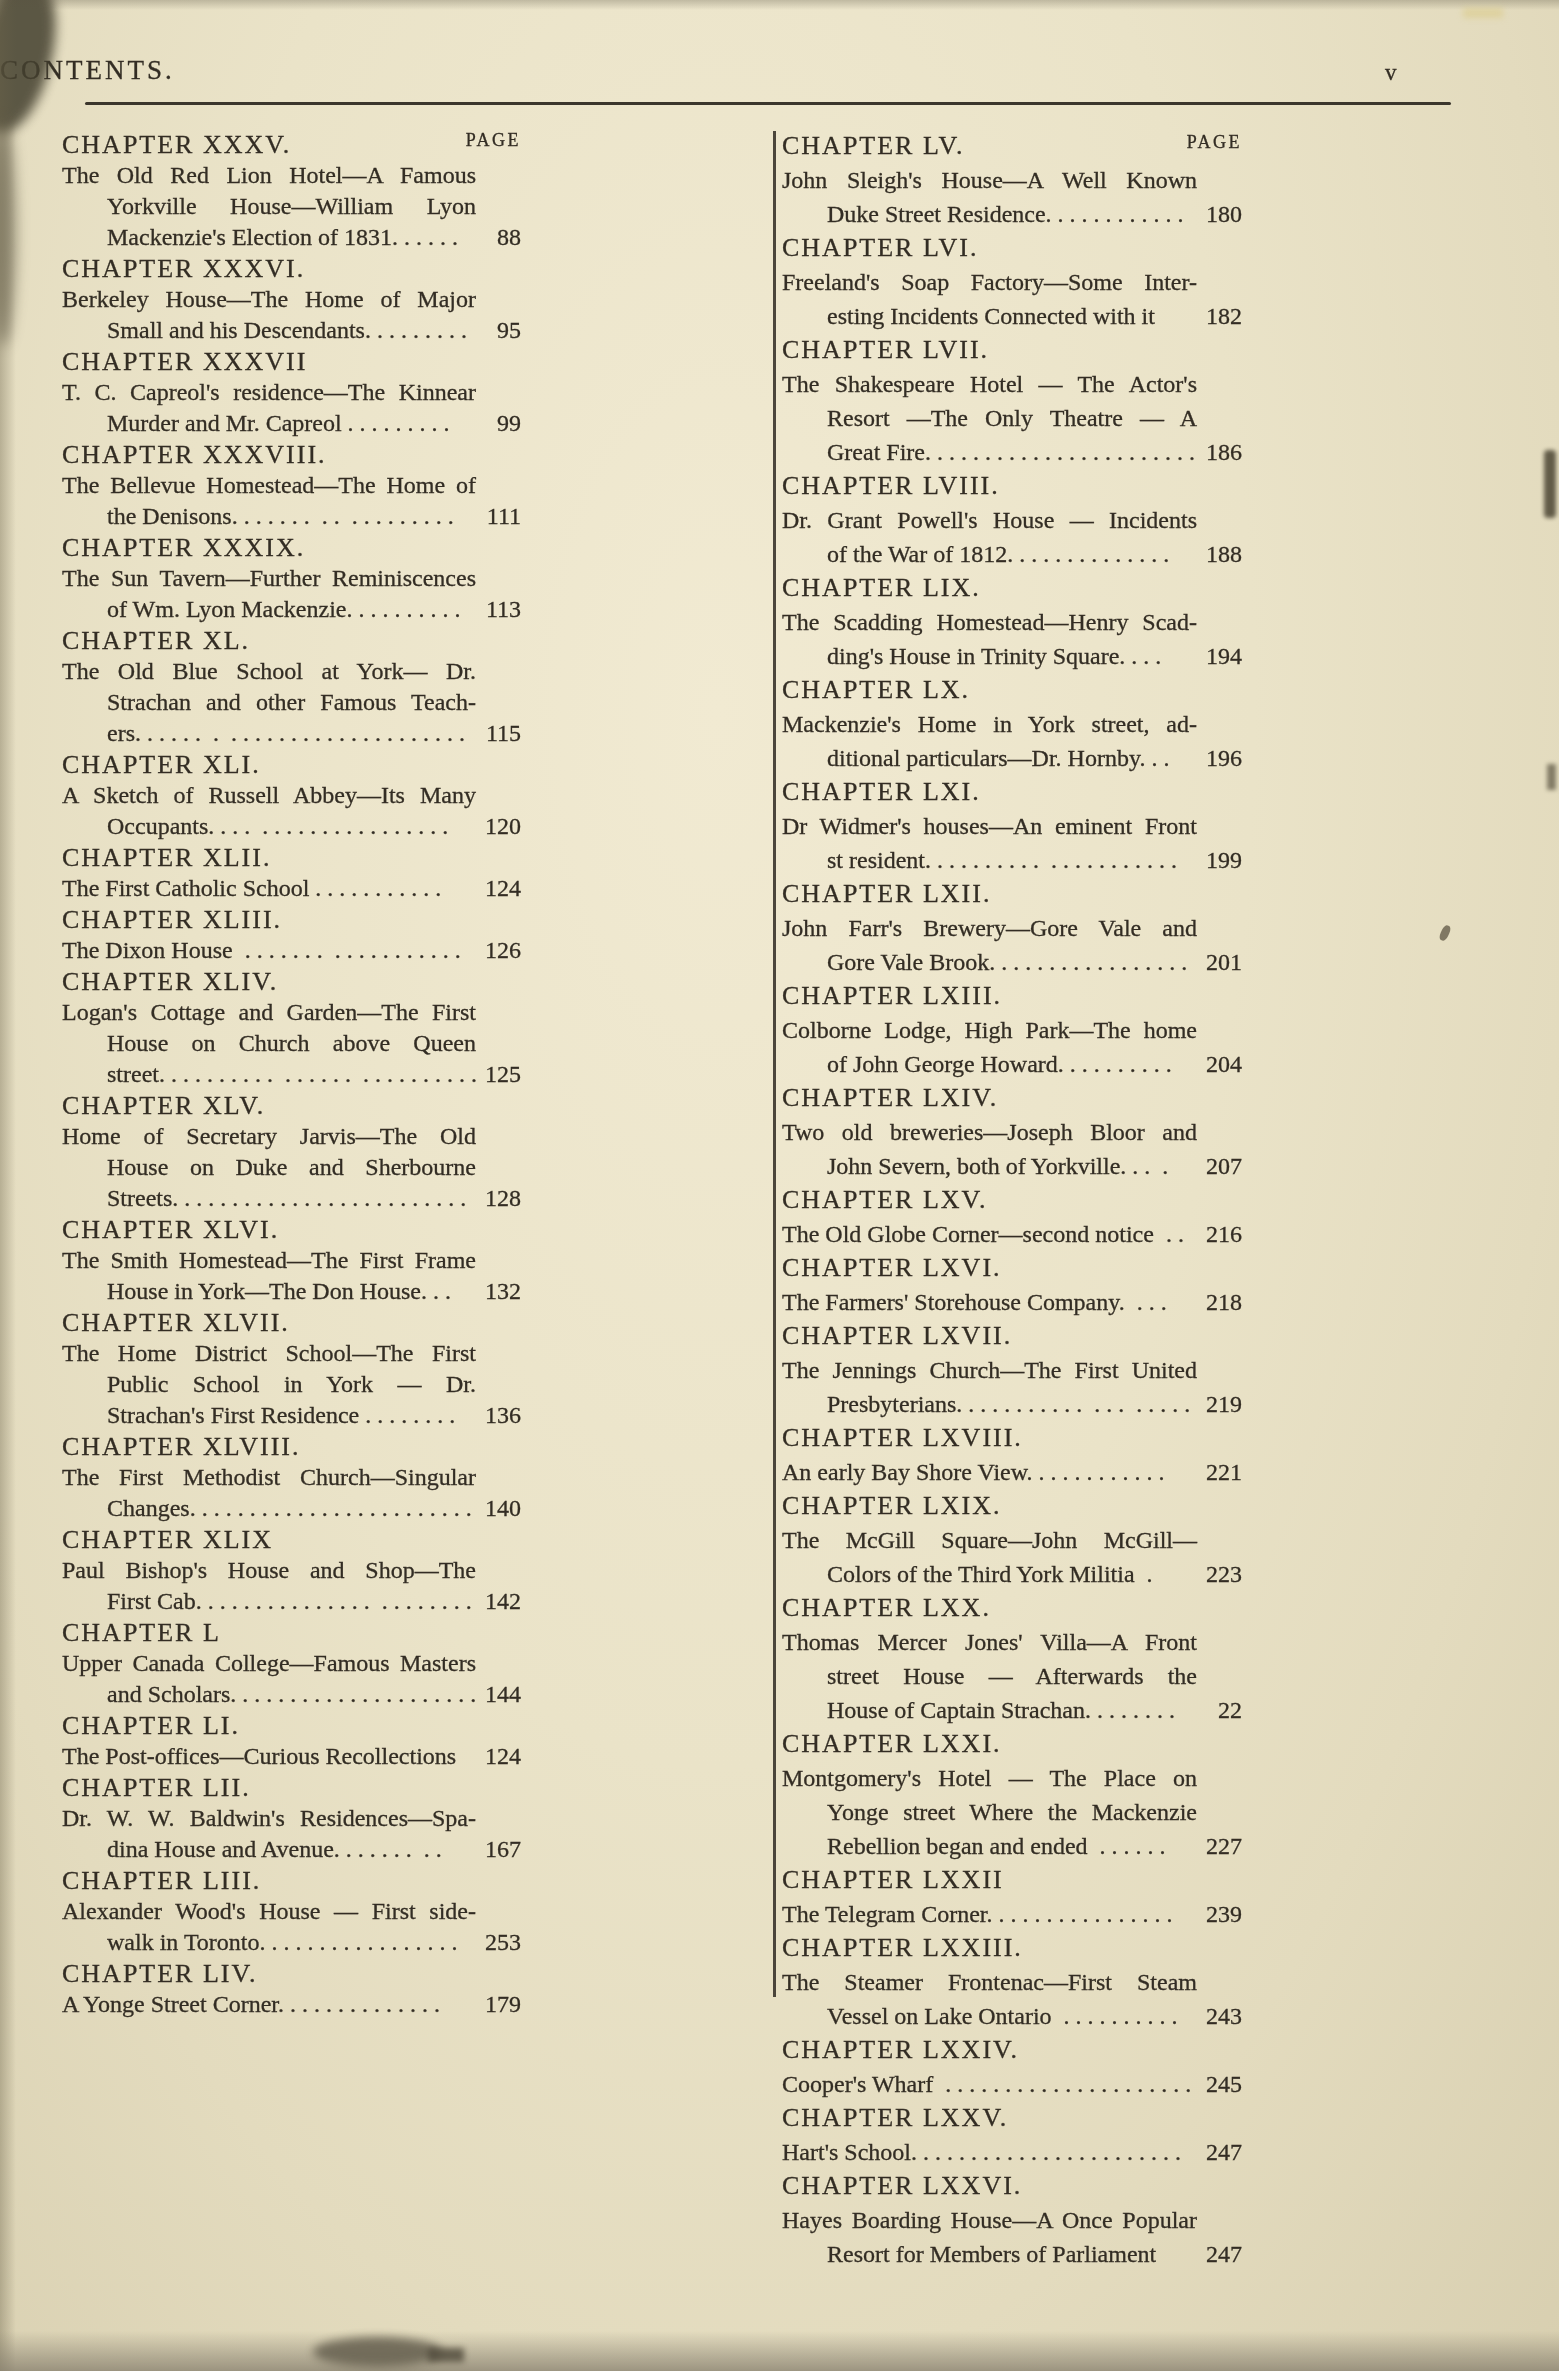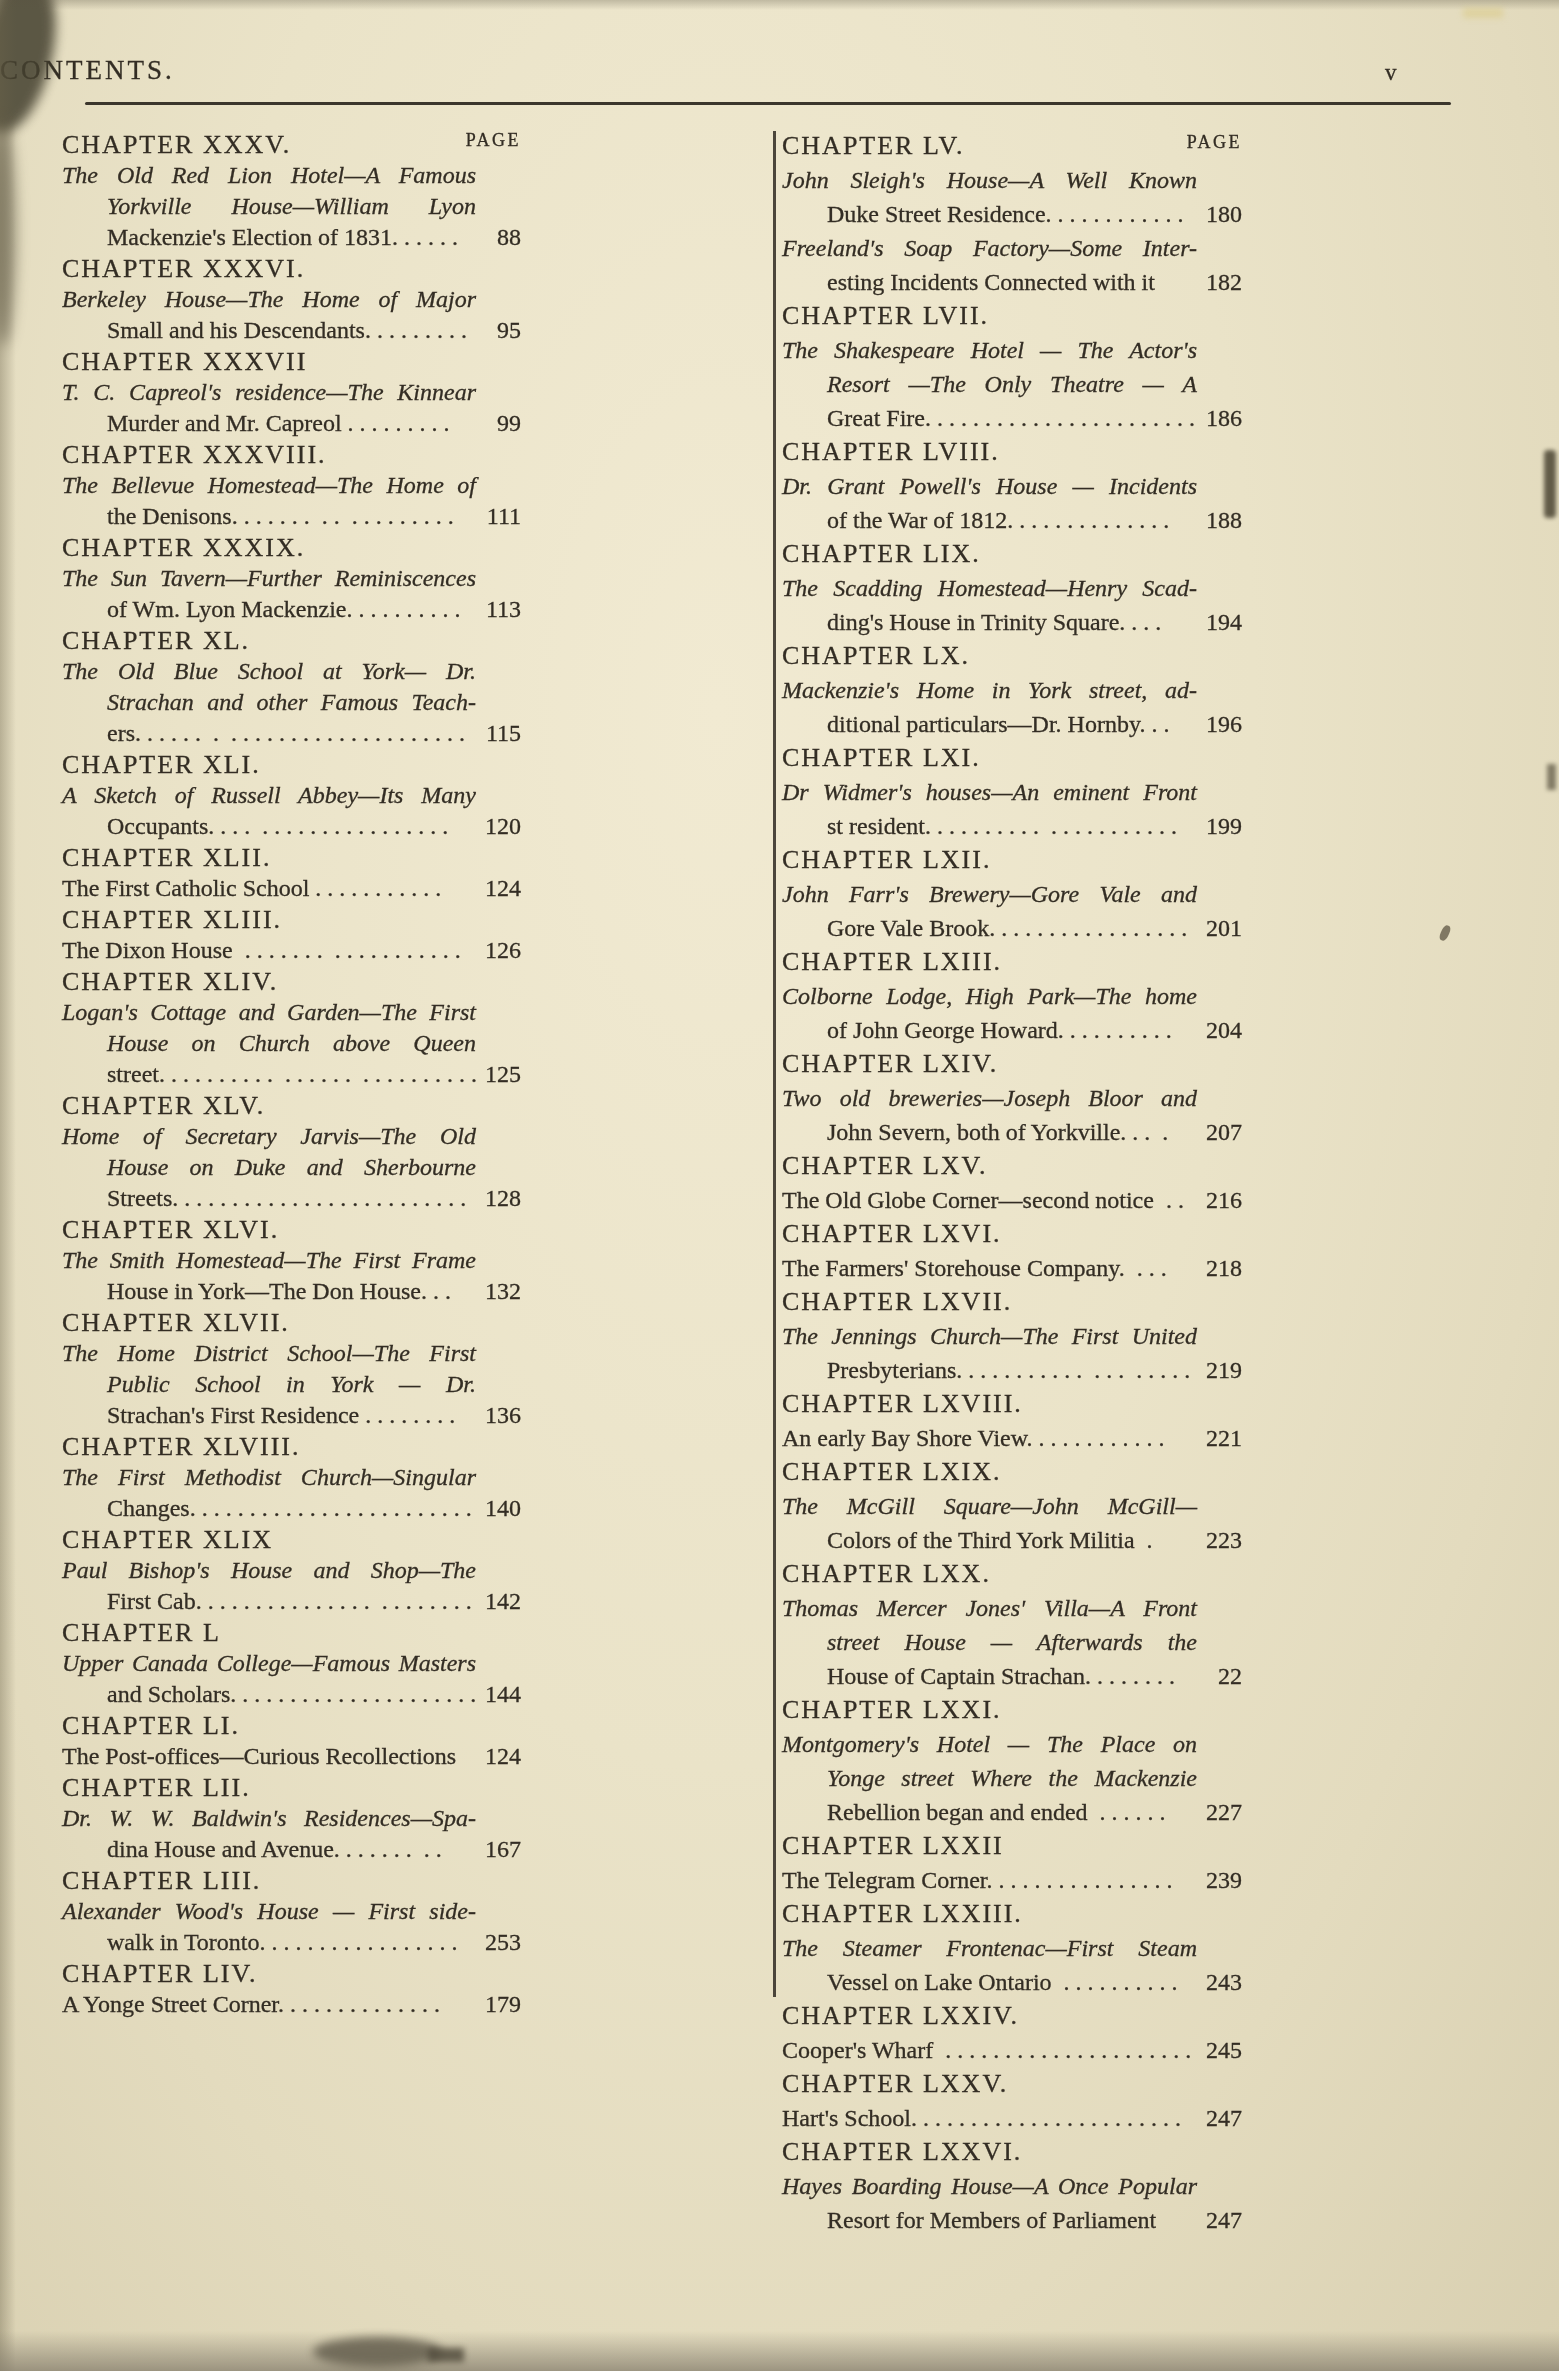--- a/index.html
+++ b/index.html
@@ -20,7 +20,7 @@
   .chap .pagelabel{position:absolute;right:0;bottom:4px;font-size:18px;letter-spacing:2.5px;}
 
   .line{white-space:pre;}
-  .line.j{white-space:normal;text-align:justify;text-align-last:justify;width:calc(100% - 45px);font-style:italic;}
+  .line.j{white-space:normal;text-align:justify;text-align-last:justify;width:calc(100% - 45px);}
   .line.cont{margin-left:45px;}
   .line.j.cont{width:calc(100% - 90px);}
   .lastline{display:flex;justify-content:space-between;align-items:baseline;}

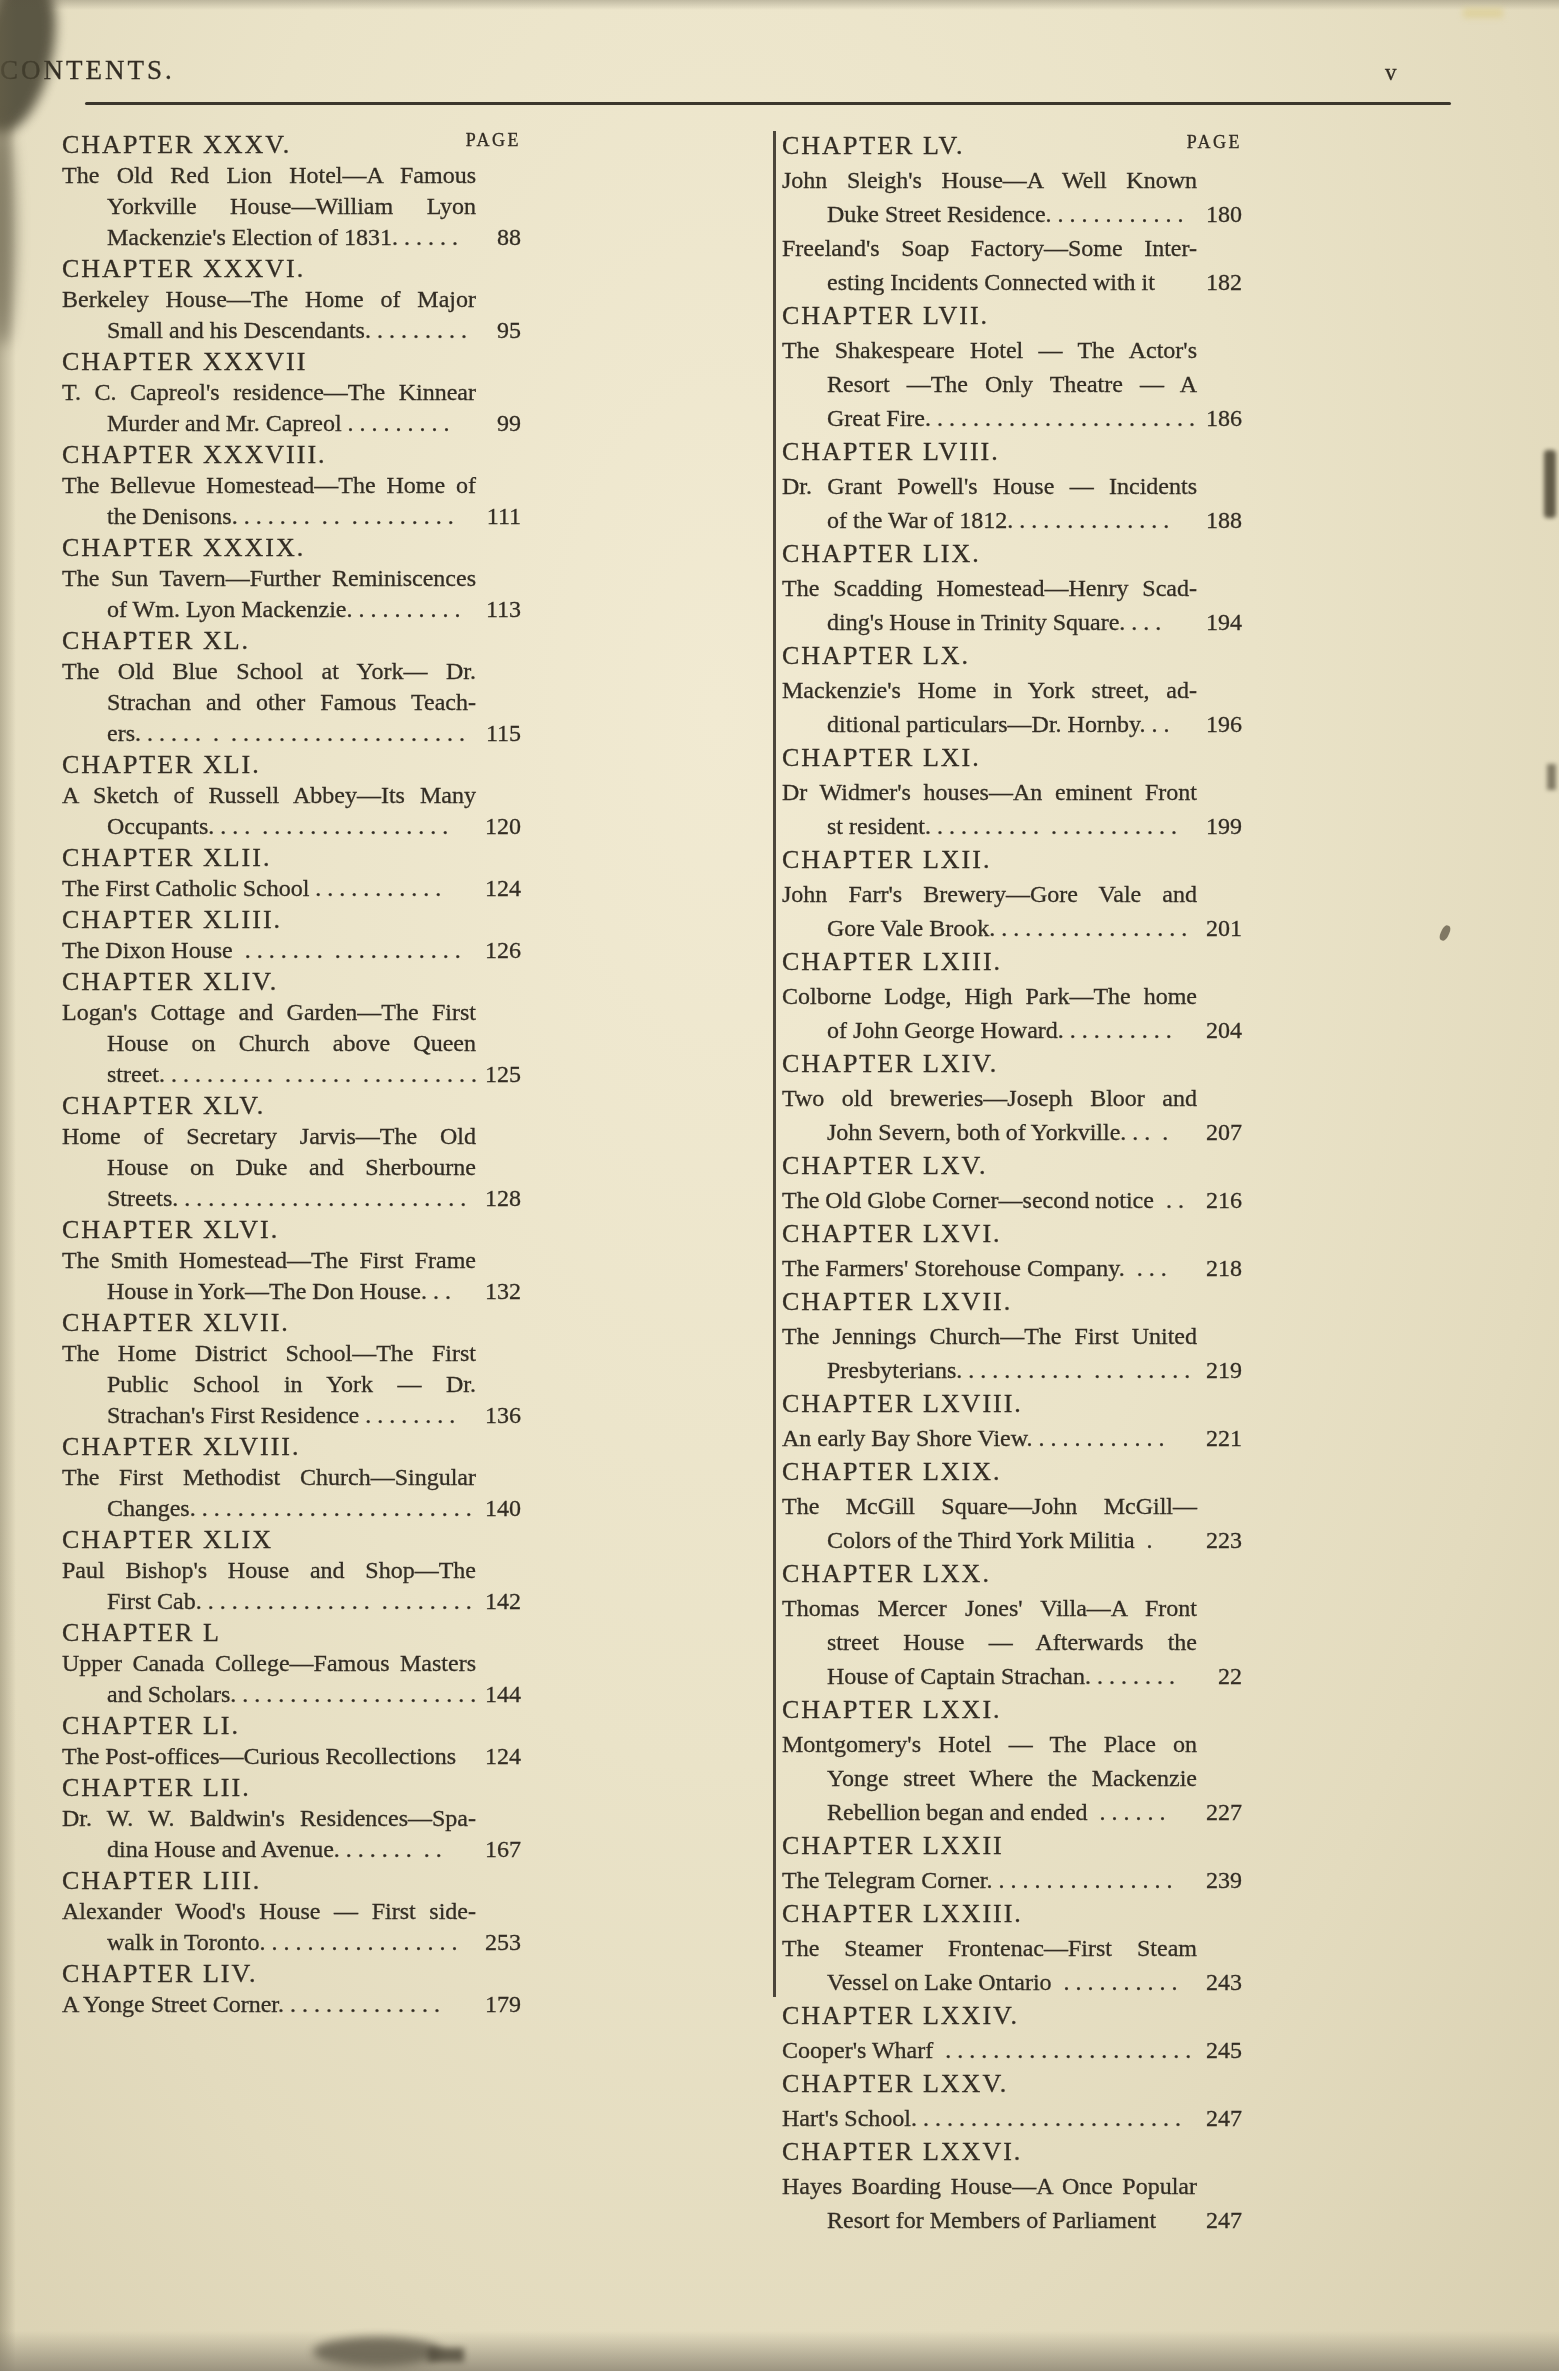--- a/index.html
+++ b/index.html
@@ -127,6 +127,7 @@
       <div class="chap"><span>CHAPTER LV.</span><span class="pagelabel">PAGE</span></div>
       <div class="line j">John Sleigh's House—A Well Known</div>
       <div class="line lastline cont"><span class="txt">Duke Street Residence. . . . . . . . . . . .</span><span class="pg">180</span></div>
+      <div class="chap"><span>CHAPTER LVI.</span></div>
       <div class="line j">Freeland's Soap Factory—Some Inter-</div>
       <div class="line lastline cont"><span class="txt">esting Incidents Connected with it</span><span class="pg">182</span></div>
       <div class="chap"><span>CHAPTER LVII.</span></div>

